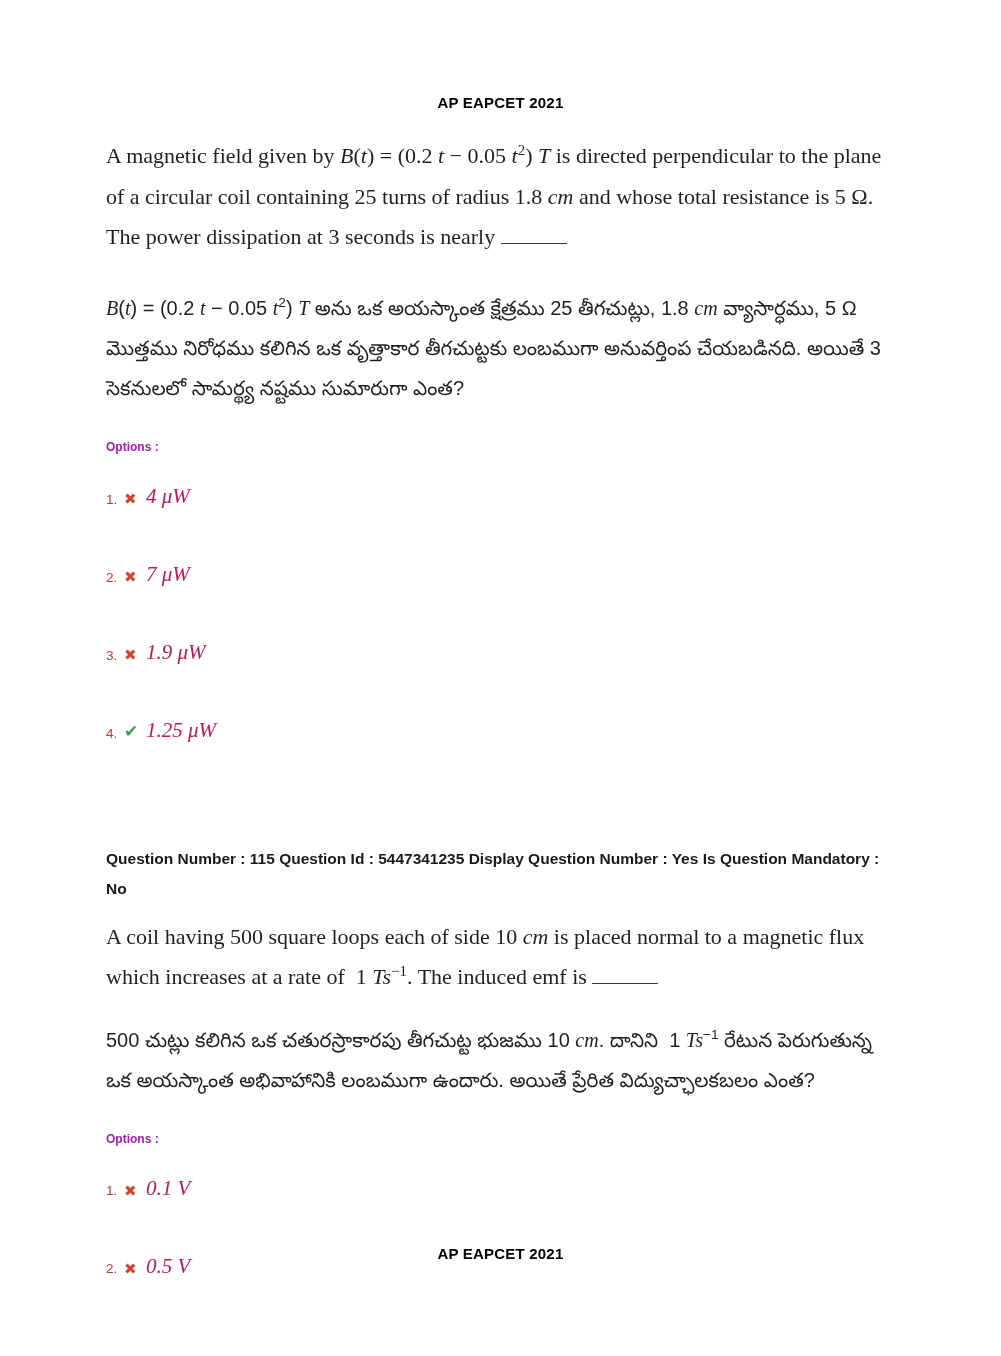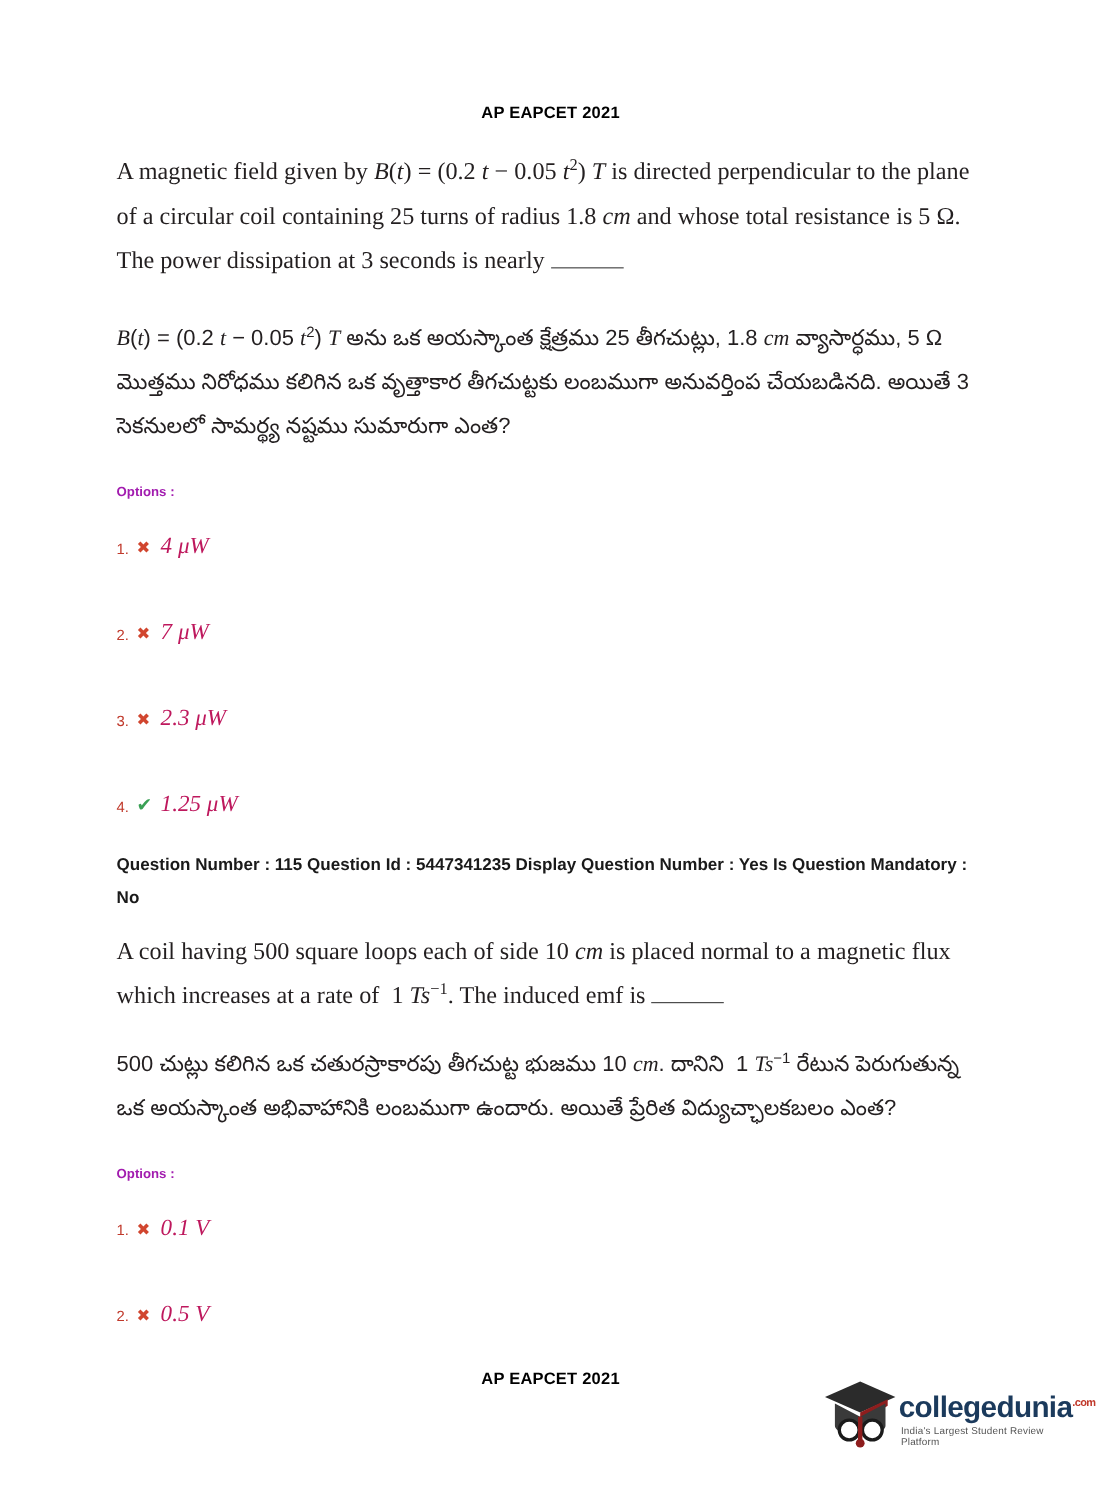--- a/index.html
+++ b/index.html
@@ -195,7 +195,7 @@
       <div class="opt-row">
         <div class="opt-num">3.</div>
         <div class="opt-mark mark-wrong">✖</div>
-        <div class="opt-text">2.3  μW</div>
+        <div class="opt-text">1.9  μW</div>
       </div>
 
       <div class="opt-row">

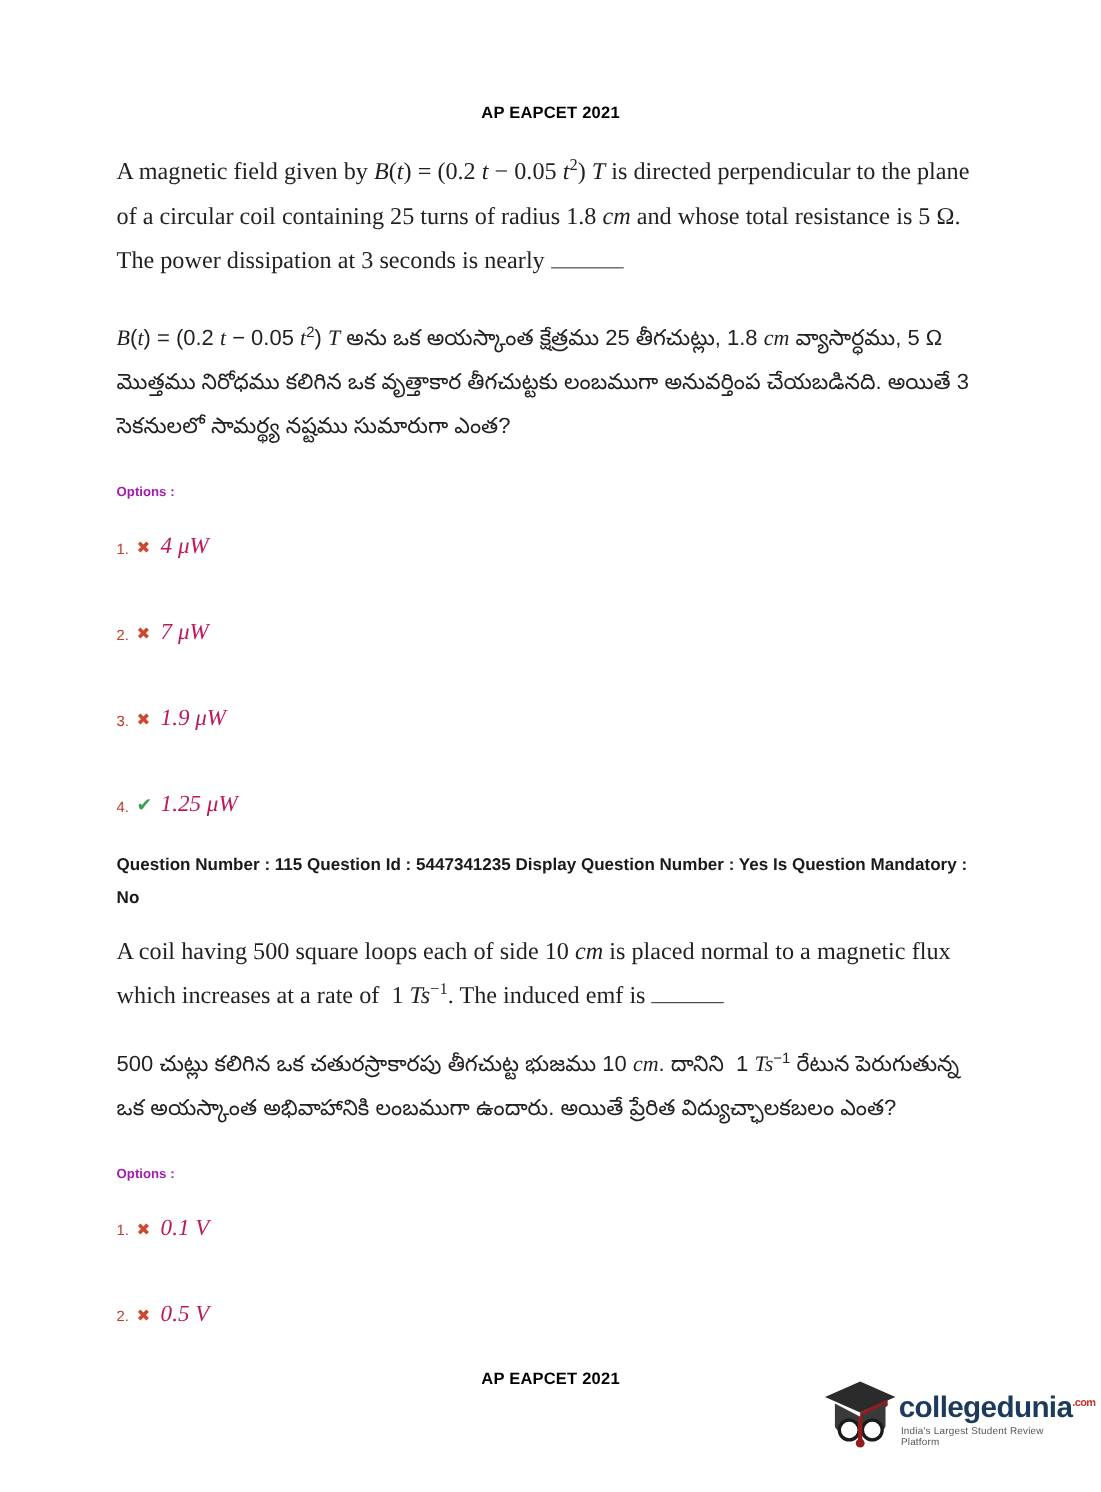--- a/index.html
+++ b/index.html
@@ -109,7 +109,7 @@
     font-weight: 700;
     color: #1a1a1a;
     line-height: 1.95;
-    margin-top: 30px;
+    margin-top: 102px;
     margin-bottom: 8px;
   }
 

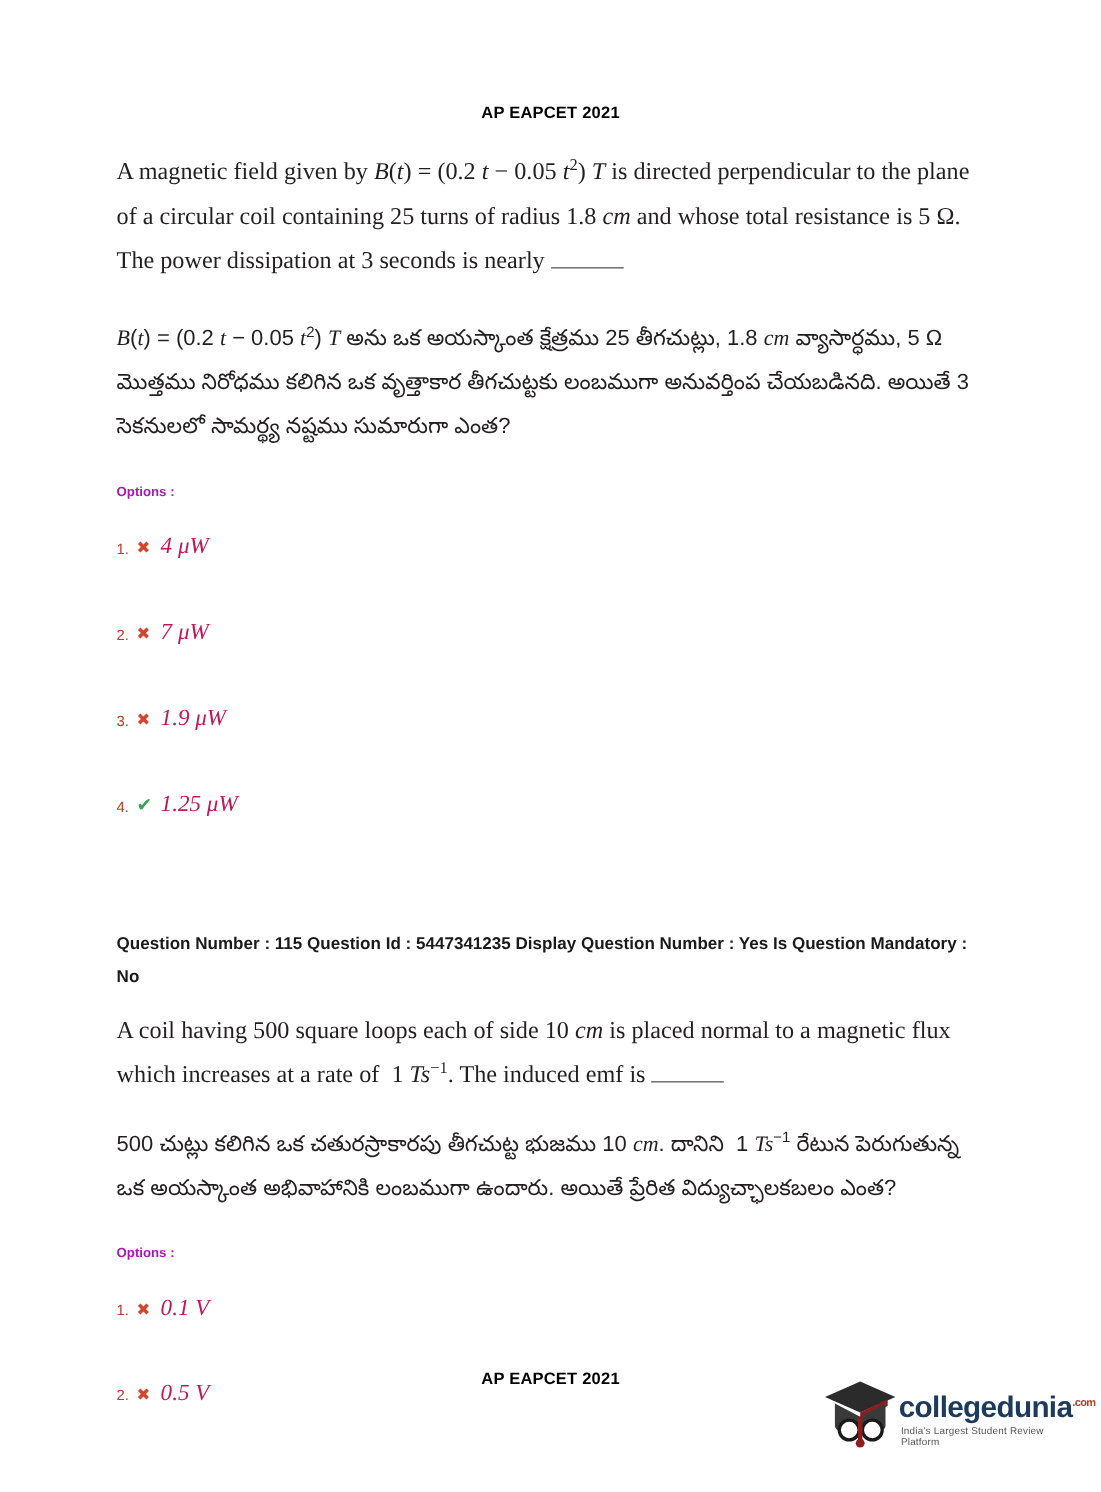--- a/index.html
+++ b/index.html
@@ -239,20 +239,6 @@
 
   <div class="footer-title">AP EAPCET 2021</div>
 
-  <div class="logo">
-    <svg class="logo-cap" viewBox="0 0 74 74">
-      <path d="M5 22 L37 8 L69 22 L37 36 Z" fill="#2b2b2b"></path>
-      <path d="M37 36 L37 46 L62 30 L62 24 Z" fill="#8e1d1d"></path>
-      <path d="M14 28 L14 48 C14 60 60 60 60 48 L60 28 L37 40 Z" fill="#3a3a3a"></path>
-      <circle cx="27" cy="52" r="9" fill="#ffffff" stroke="#1b1b1b" stroke-width="3"></circle>
-      <circle cx="48" cy="52" r="9" fill="#ffffff" stroke="#1b1b1b" stroke-width="3"></circle>
-      <line x1="36" y1="52" x2="39" y2="52" stroke="#1b1b1b" stroke-width="3"></line>
-      <path d="M37 40 L37 62" stroke="#8e1d1d" stroke-width="4" fill="none"></path>
-      <circle cx="37" cy="64" r="4" fill="#8e1d1d"></circle>
-    </svg>
-    <div class="logo-text"><span>collegedunia</span><span class="dot-com">.com</span></div>
-    <div class="logo-tag">India's Largest Student Review Platform</div>
-  </div>
 
 </div>
 

